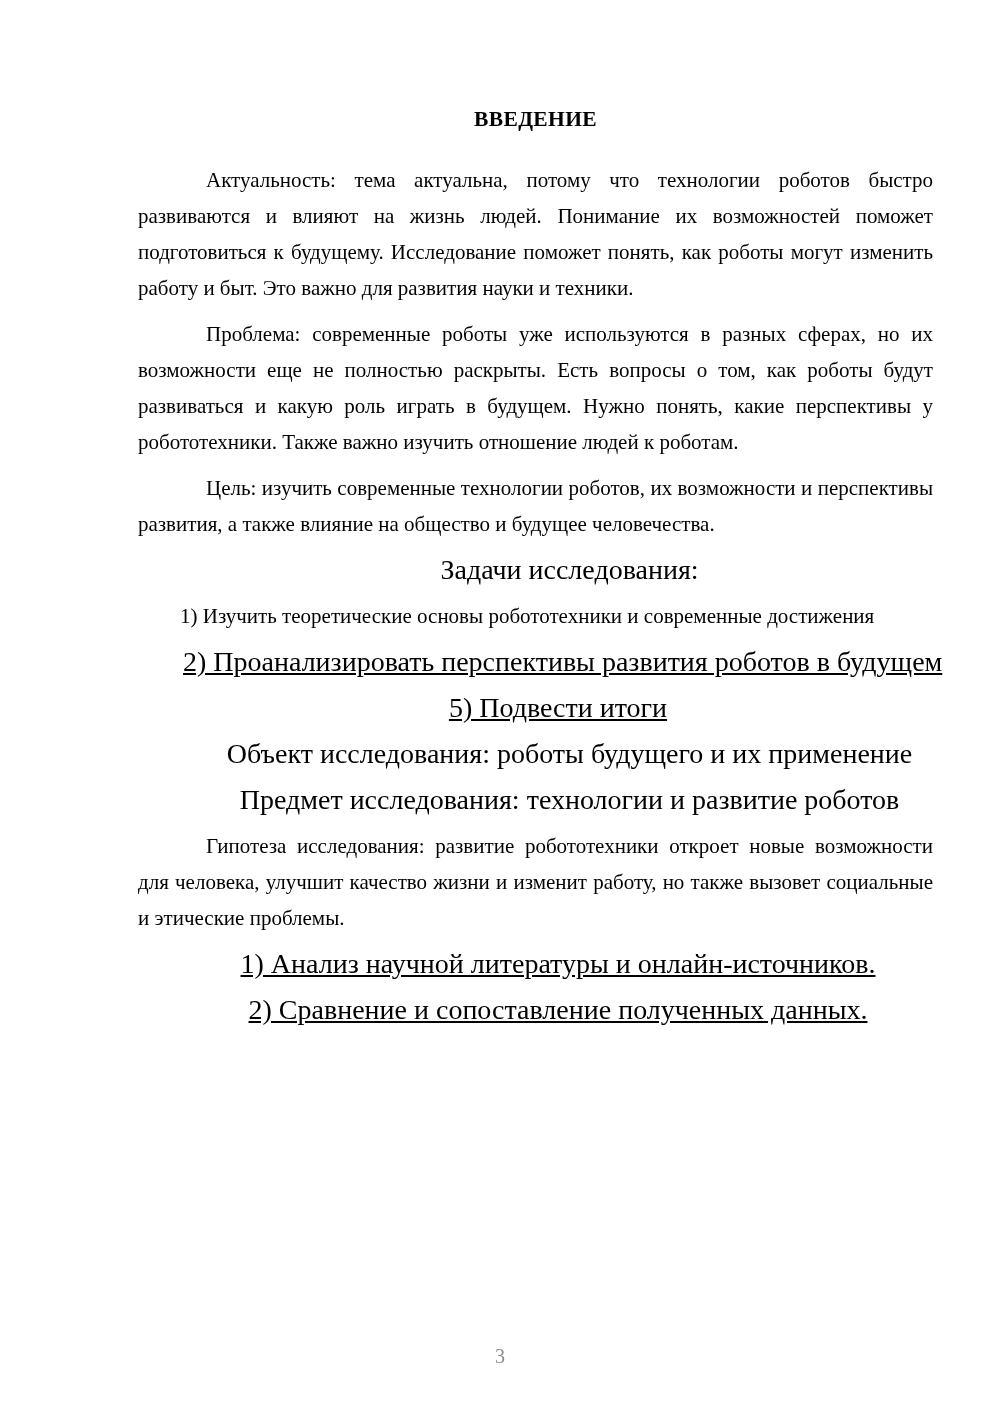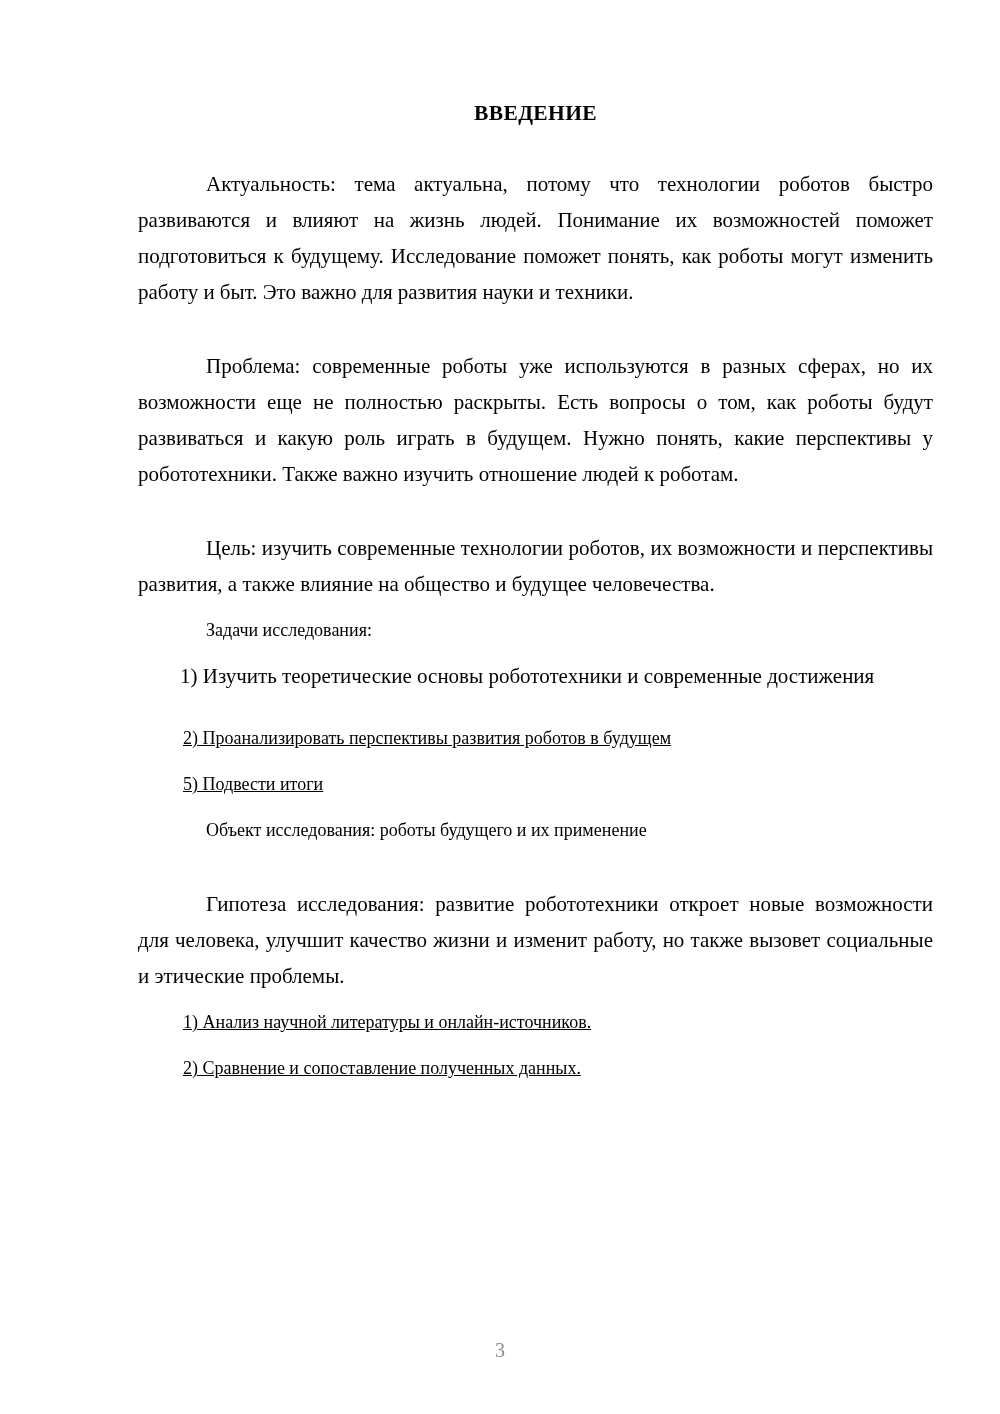--- a/index.html
+++ b/index.html
@@ -19,7 +19,7 @@
 
   .page {
     position: absolute;
-    top: 10px;
+    top: 16px;
     left: 0;
     width: 1000px;
     height: 1086px;

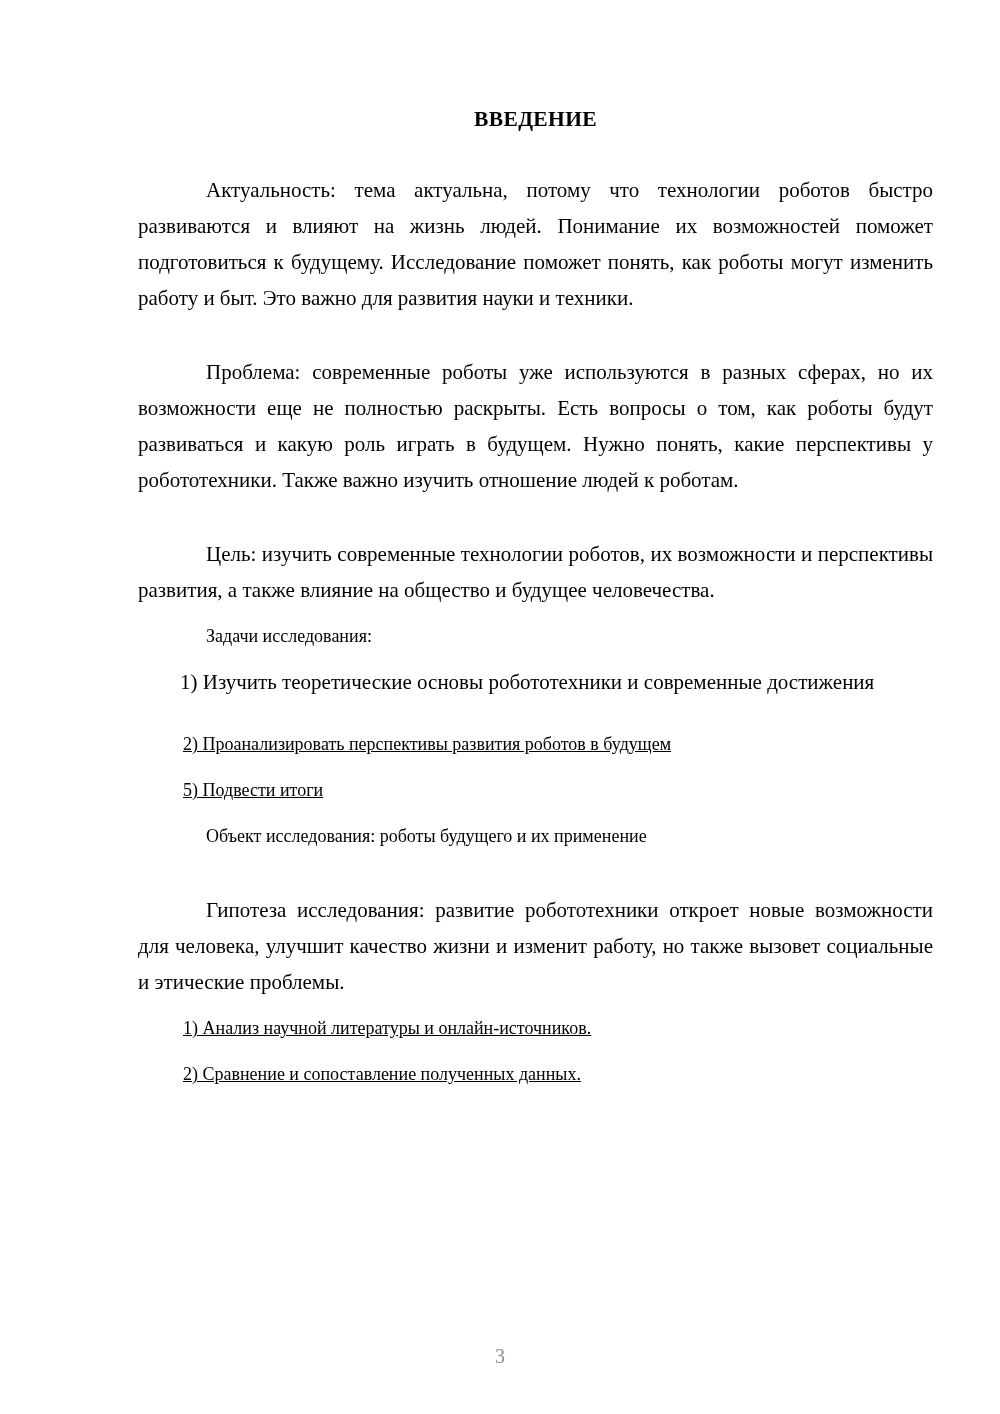--- a/index.html
+++ b/index.html
@@ -55,7 +55,6 @@
   
   .para.indent {
     text-indent: 68px;
-    margin-top: 38px;
   }
 
   

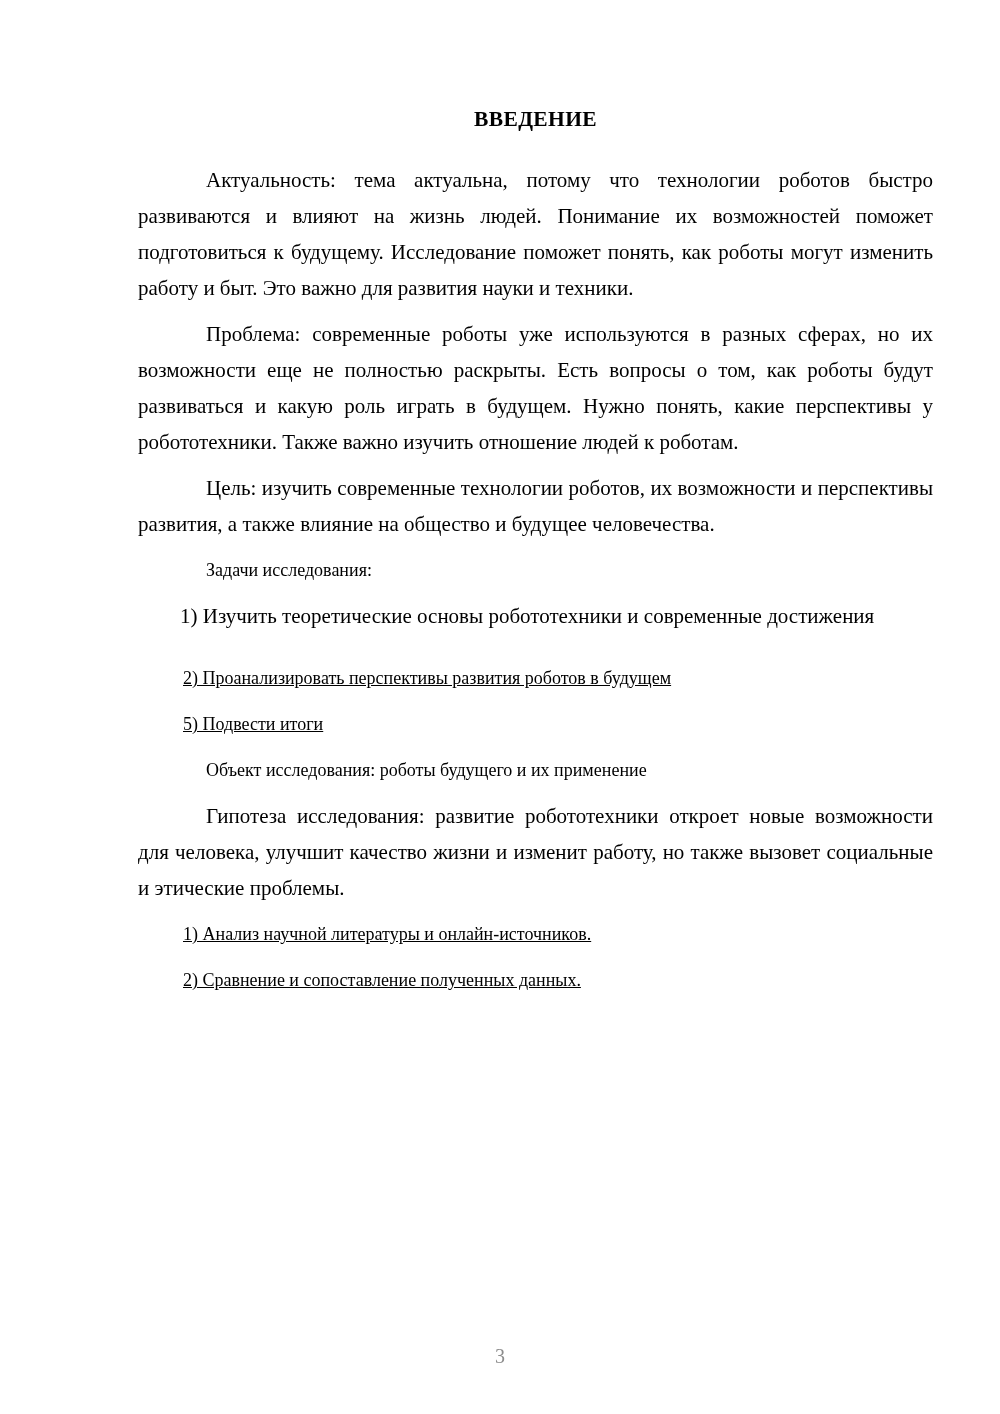--- a/index.html
+++ b/index.html
@@ -59,9 +59,9 @@
 
   
   .line {
-    font-size: 18px;
+    font-size: 28px;
     line-height: 36px;
-    text-align: left;
+    text-align: center;
     margin: 0 0 10px 0;
     white-space: nowrap;
   }

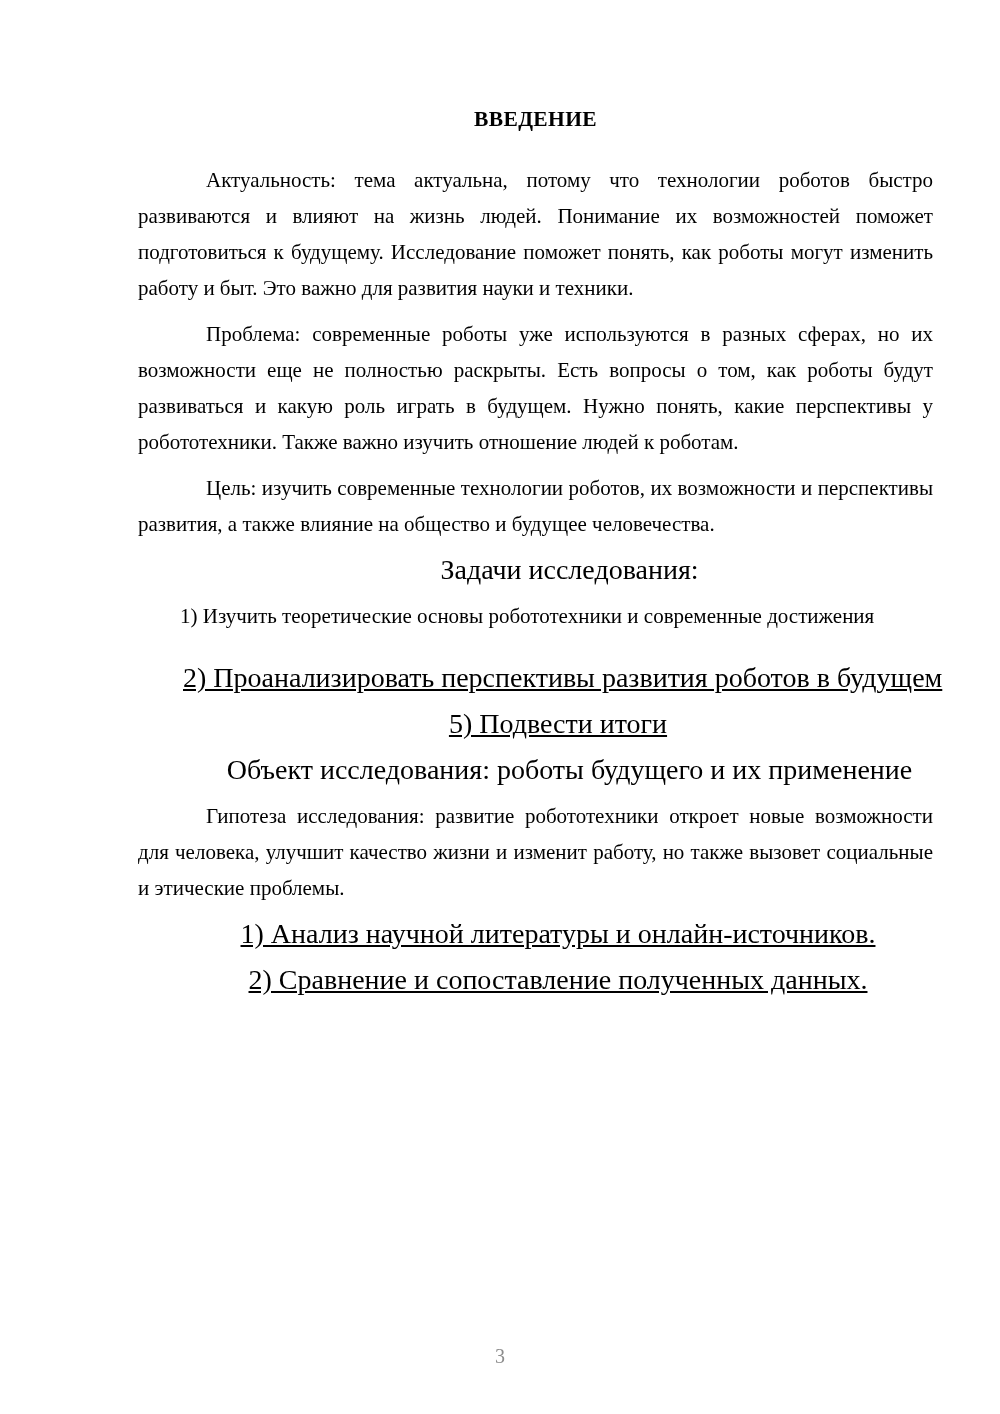--- a/index.html
+++ b/index.html
@@ -71,7 +71,7 @@
   
   .para.listitem {
     text-indent: 42px;
-    margin-bottom: 26px;
+    margin-bottom: 10px;
   }
 
   .page-number {

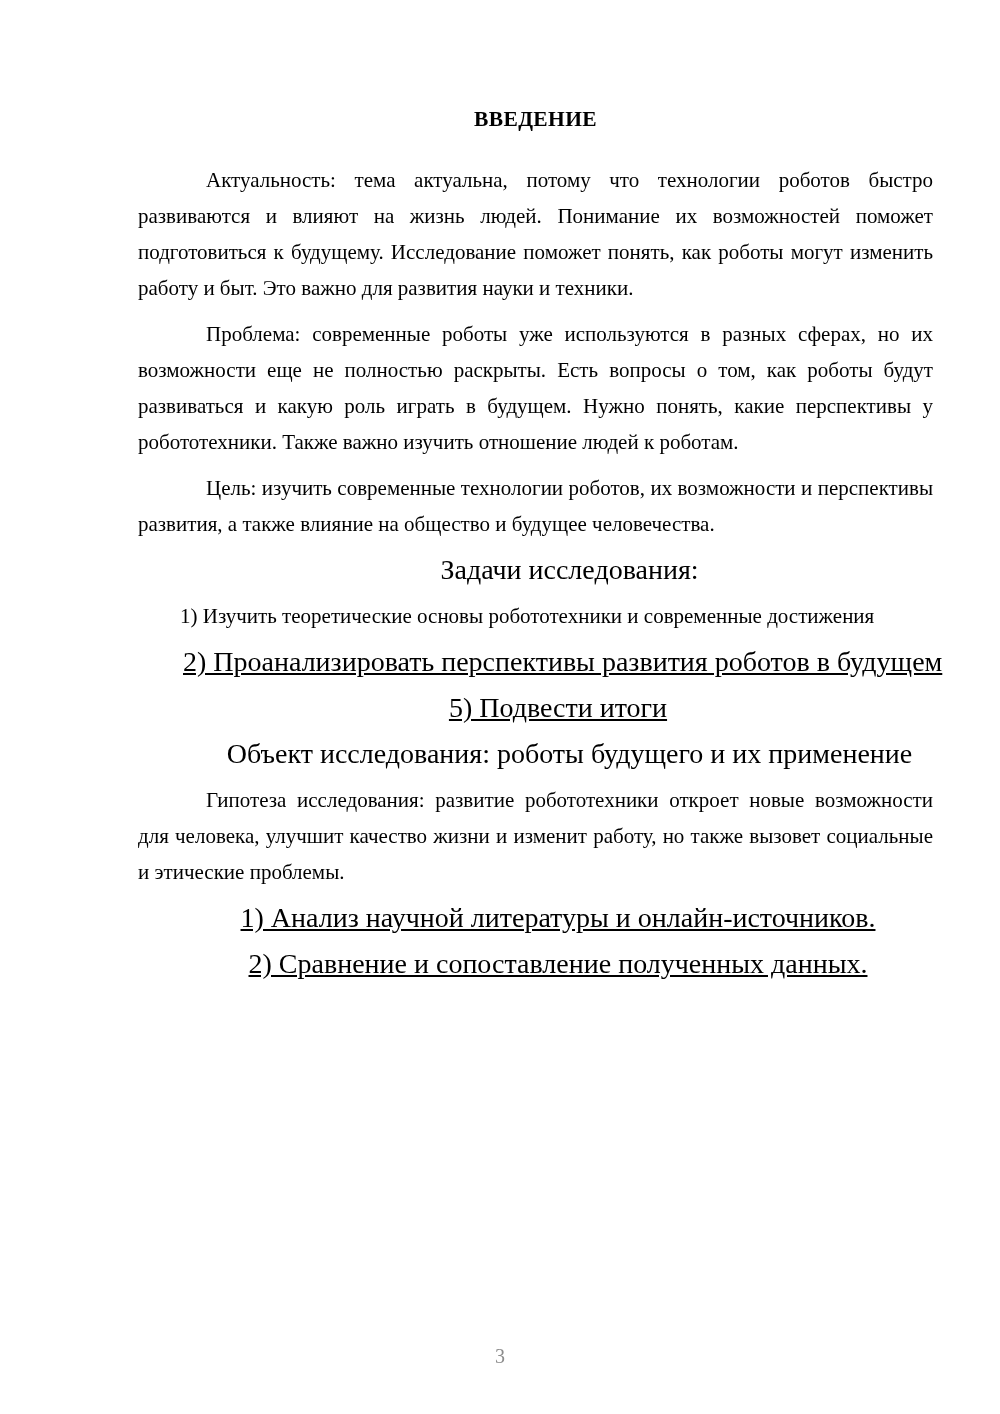--- a/index.html
+++ b/index.html
@@ -113,6 +113,7 @@
 
     <p class="line ind-68">Объект исследования: роботы будущего и их применение</p>
 
+    <p class="line ind-68">Предмет исследования: технологии и развитие роботов</p>
 
     <p class="para indent">Гипотеза исследования: развитие робототехники откроет новые возможности для человека, улучшит качество жизни и изменит работу, но также вызовет социальные и этические проблемы.</p>
 

